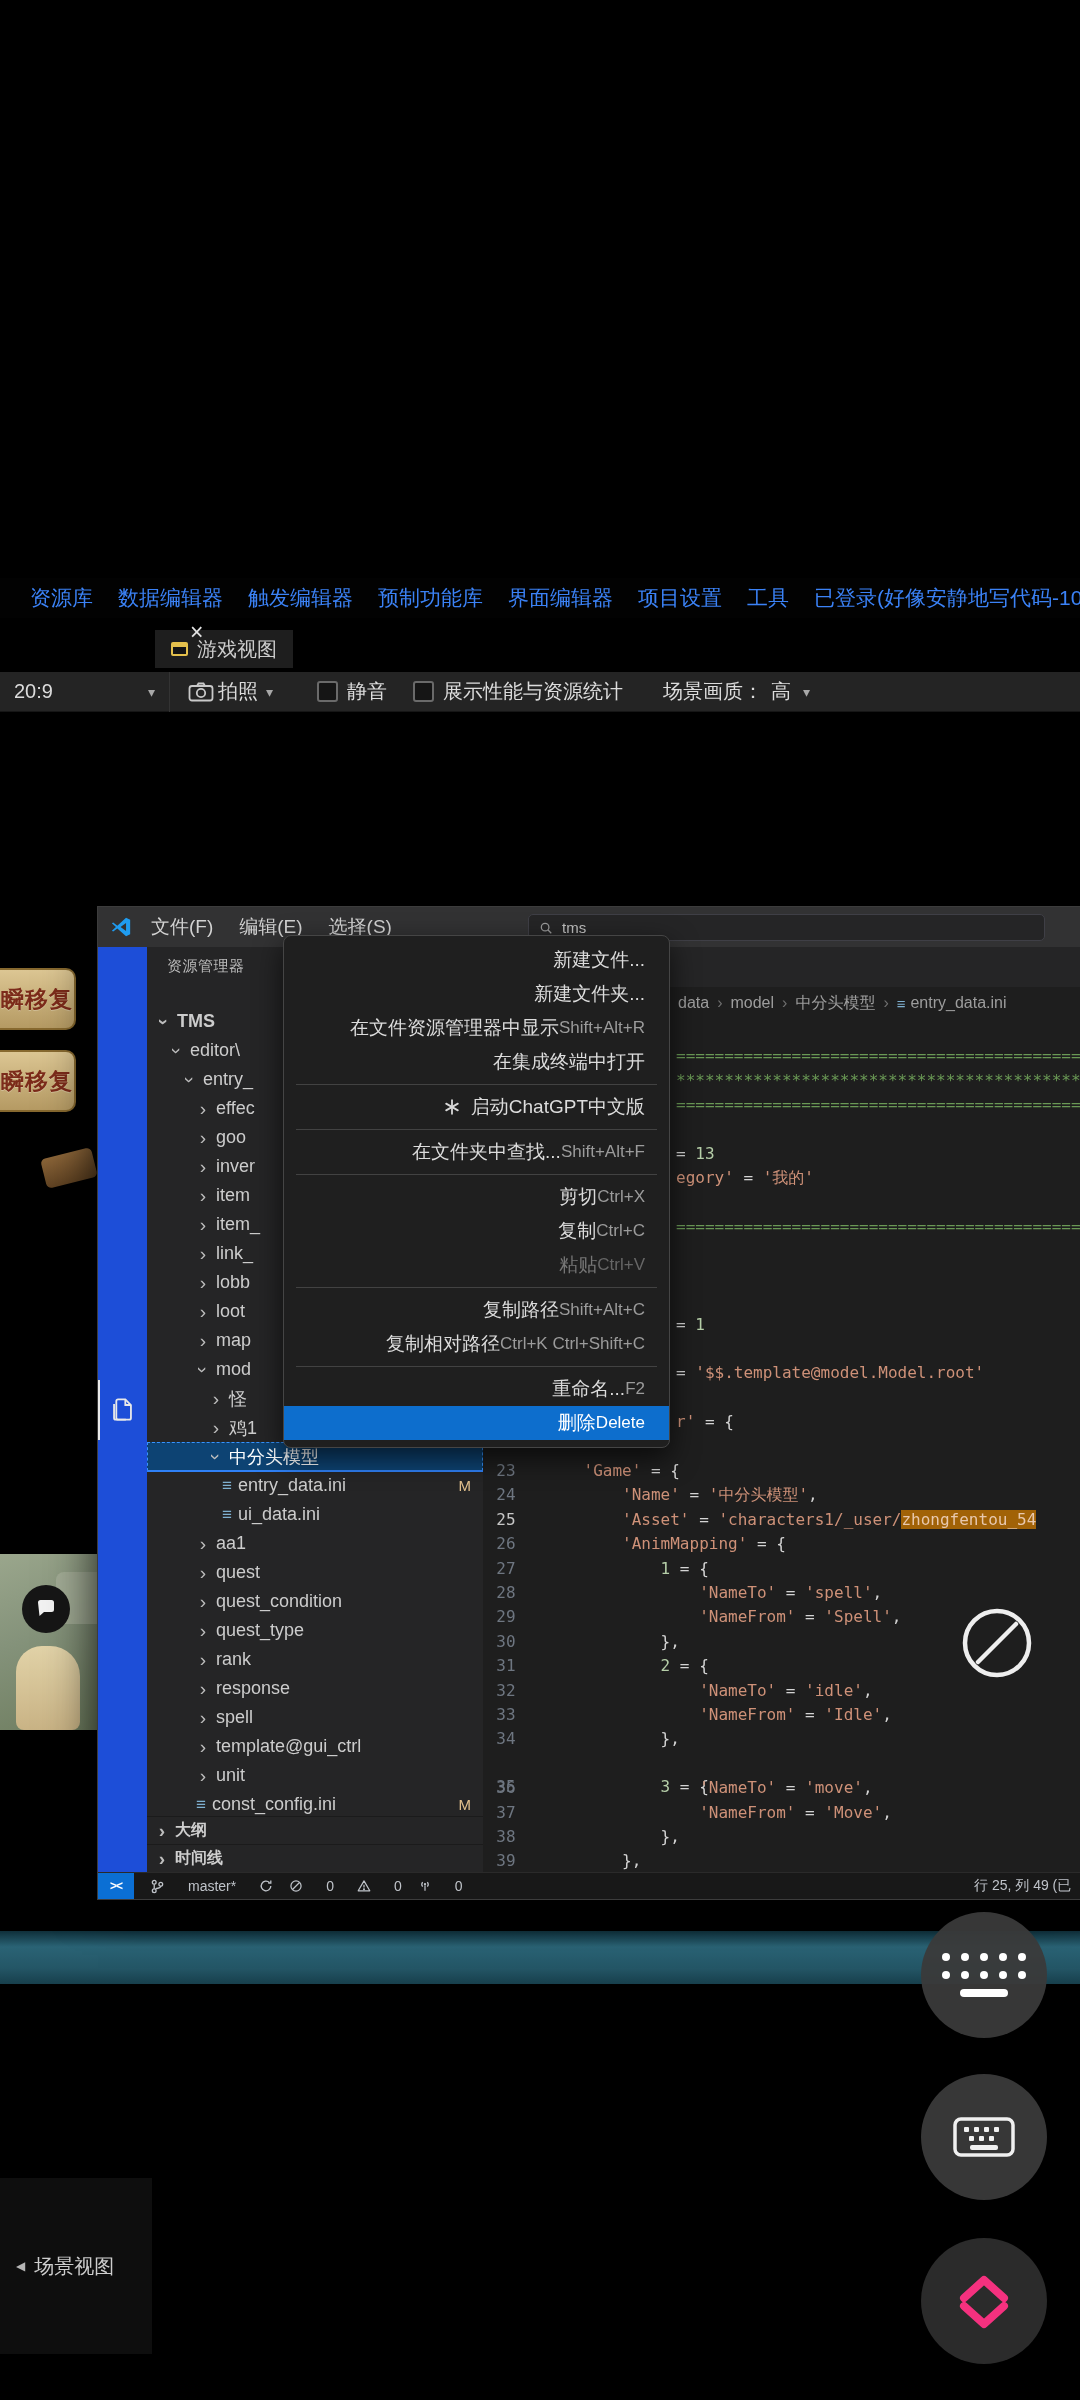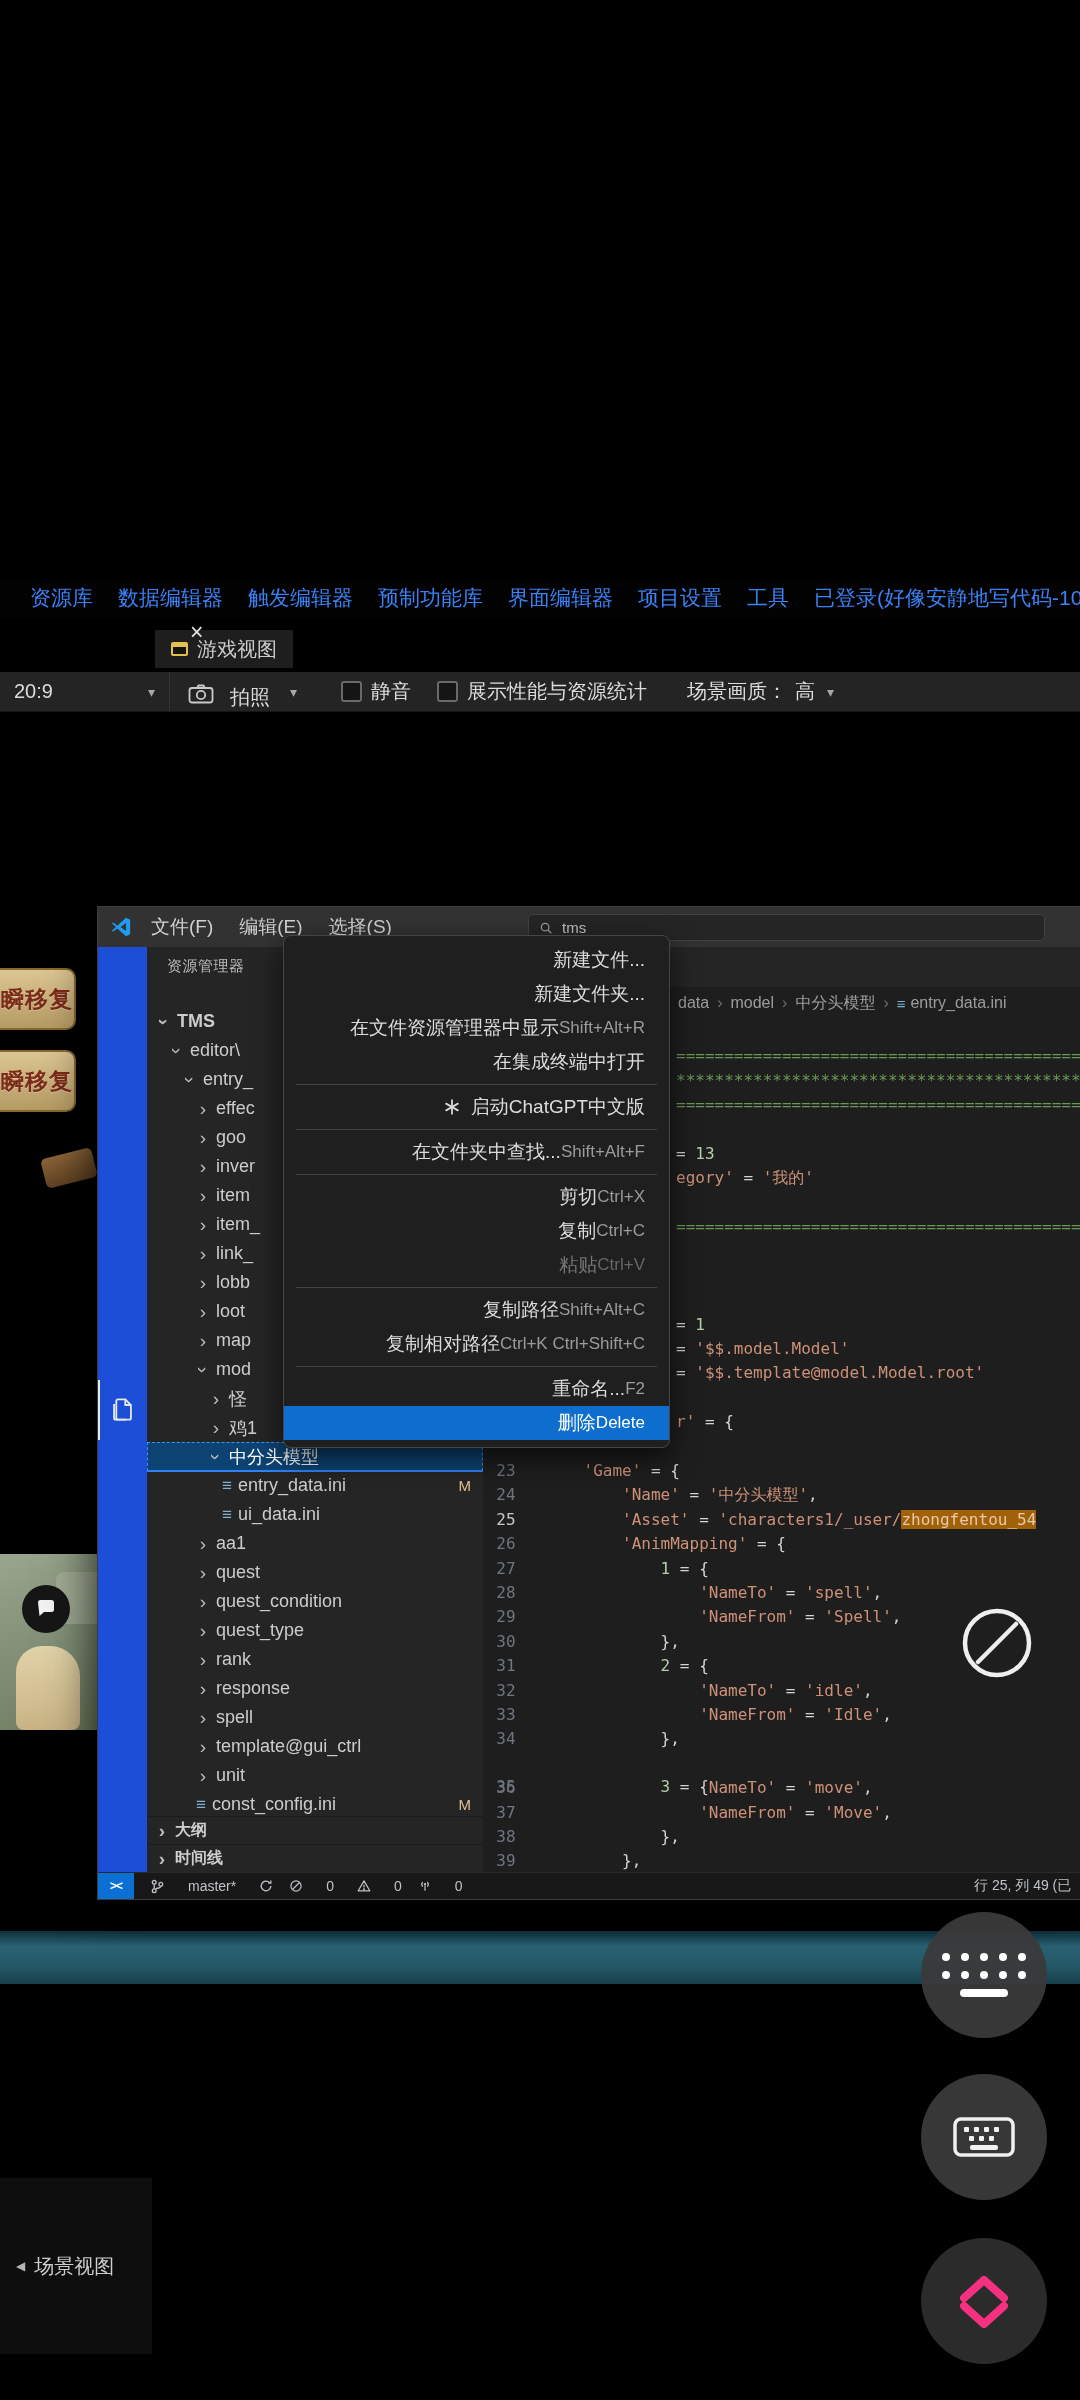--- a/index.html
+++ b/index.html
@@ -22,7 +22,7 @@
 
 .scenetoolbar{position:absolute;left:0;top:672px;width:1080px;height:40px;background:#242424;display:flex;align-items:center;color:#dcdcdc;font-size:20px;border-bottom:1px solid #161616}
 .tb-select{display:flex;align-items:center;width:170px;height:40px;padding:0 14px;justify-content:space-between;border-right:1px solid #333}
-.tb-photo{display:flex;align-items:flex-start;gap:16px;padding:12px 18px;height:40px}
+.tb-photo{display:flex;align-items:center;gap:4px;padding:12px 18px;height:40px}
 .tb-check{display:flex;align-items:center;gap:9px;margin-left:26px}
 .cb{width:21px;height:21px;border:2px solid #6a6a6a;background:#151515;border-radius:3px;flex:none}
 .tb-quality{display:flex;align-items:center;gap:8px;margin-left:40px}

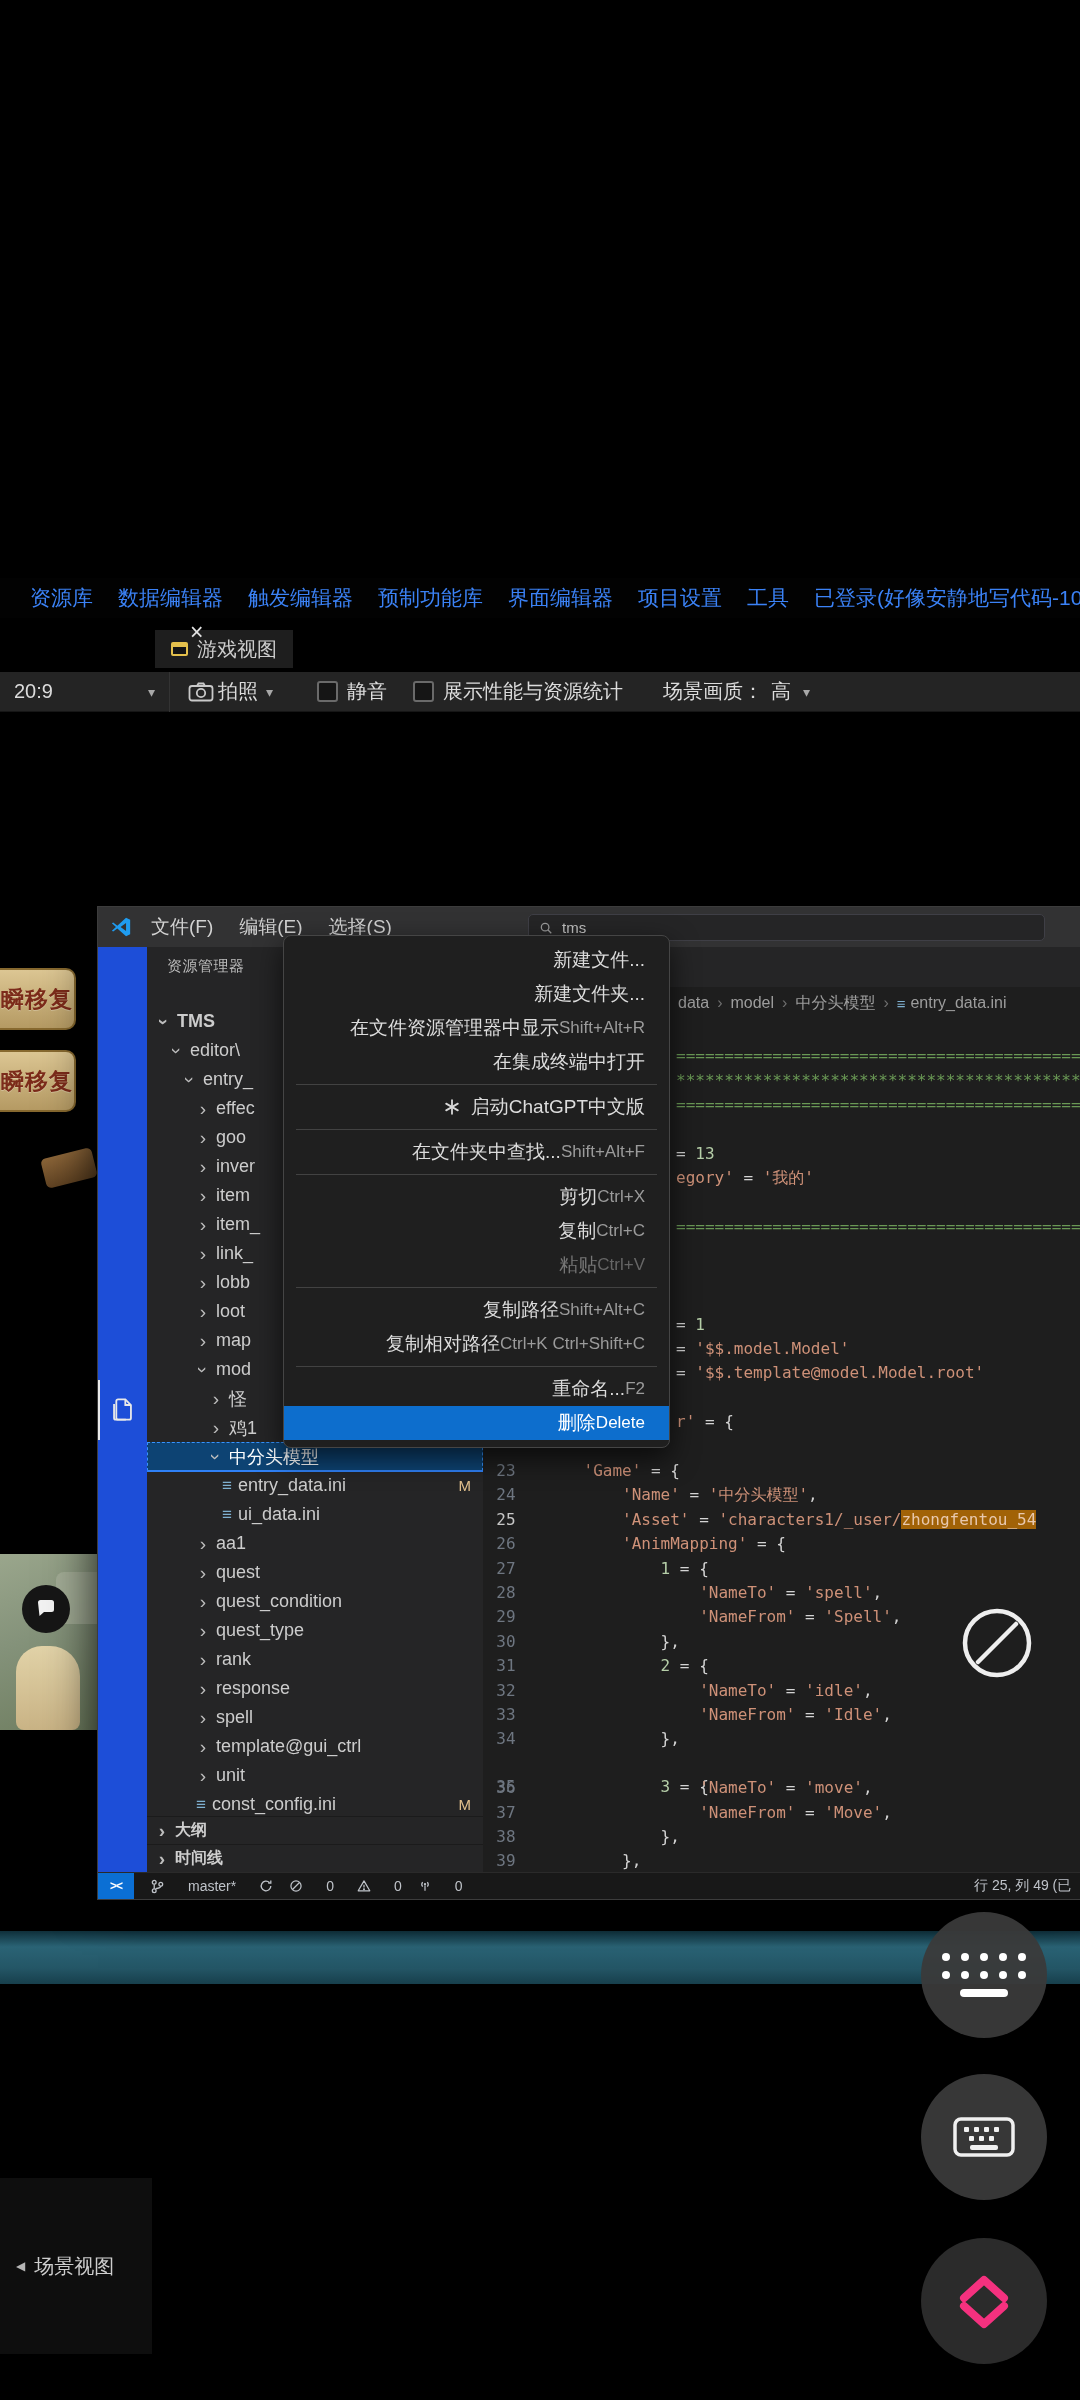--- a/index.html
+++ b/index.html
@@ -425,7 +425,6 @@
         <div class="cline" style="top: 218.2px;"><span class="ltext frag"><span class="tk-str">egory'</span><span class="tk-p"> = </span><span class="tk-str">'我的'</span></span></div>
         <div class="cline" style="top: 267px;"><span class="ltext frag"><span class="tk-cm">============================================================</span></span></div>
         <div class="cline" style="top: 364.6px;"><span class="ltext frag"><span class="tk-p">= </span><span class="tk-num">1</span></span></div>
-        <div class="cline" style="top: 389px;"><span class="ltext frag"><span class="tk-p">= </span><span class="tk-str">'$$.model.Model'</span></span></div>
         <div class="cline" style="top: 413.4px;"><span class="ltext frag"><span class="tk-p">= </span><span class="tk-str">'$$.template@model.Model.root'</span></span></div>
         <div class="cline" style="top: 462.2px;"><span class="ltext frag"><span class="tk-str">r'</span><span class="tk-p"> = {</span></span></div>
         <div class="cline" style="top: 511px;"><span class="lnum">23</span><span class="ltext">    <span class="tk-str">'Game'</span><span class="tk-p"> = {</span></span></div>

